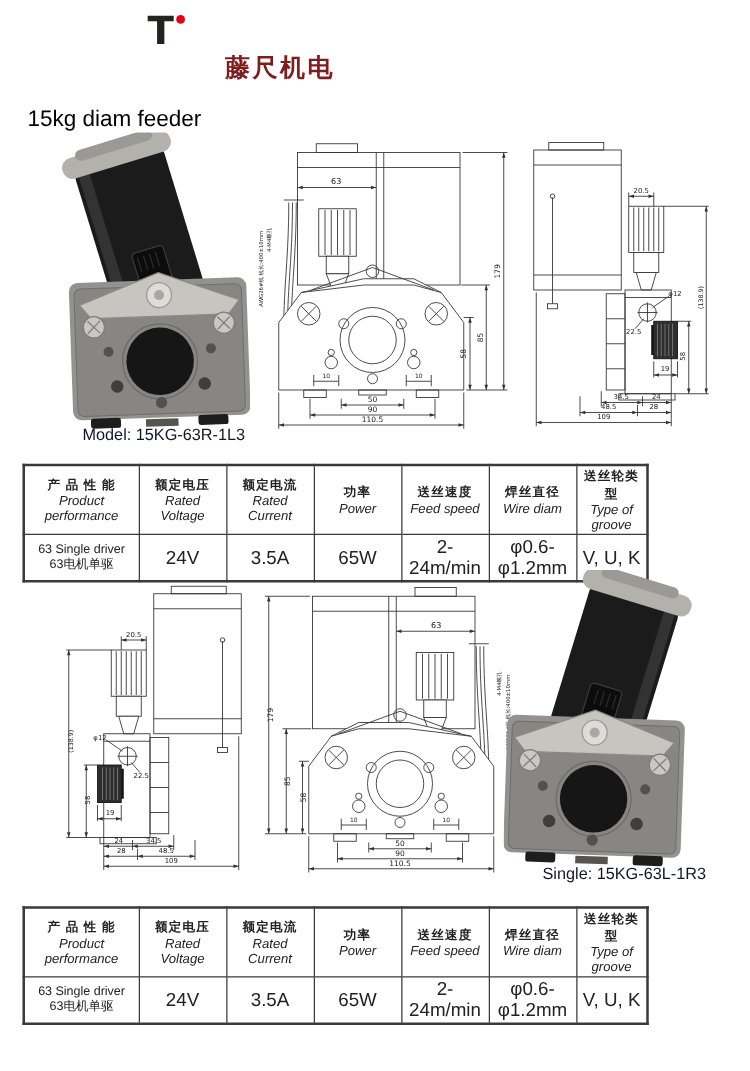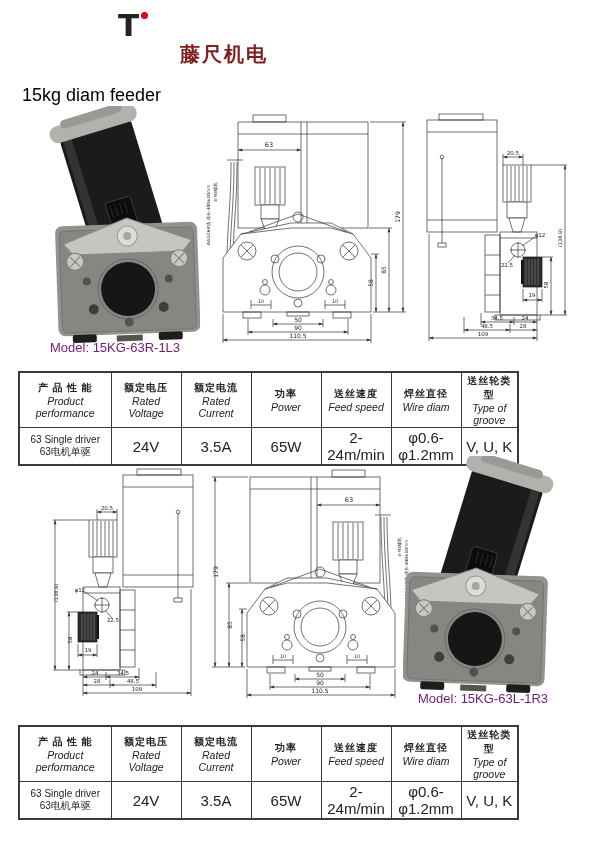--- a/index.html
+++ b/index.html
@@ -14,7 +14,7 @@
   
   .title{position:absolute;left:22px;top:85px;font-size:18px;color:#000;}
   
-  .model{position:absolute;font-size:13px;color:#701a75;}
+  .model{position:absolute;font-size:13px;color:#0f172a;margin-left:16px;}
   .model-1{left:50px;top:340px;}
   .model-2{left:418px;top:691px;}
   

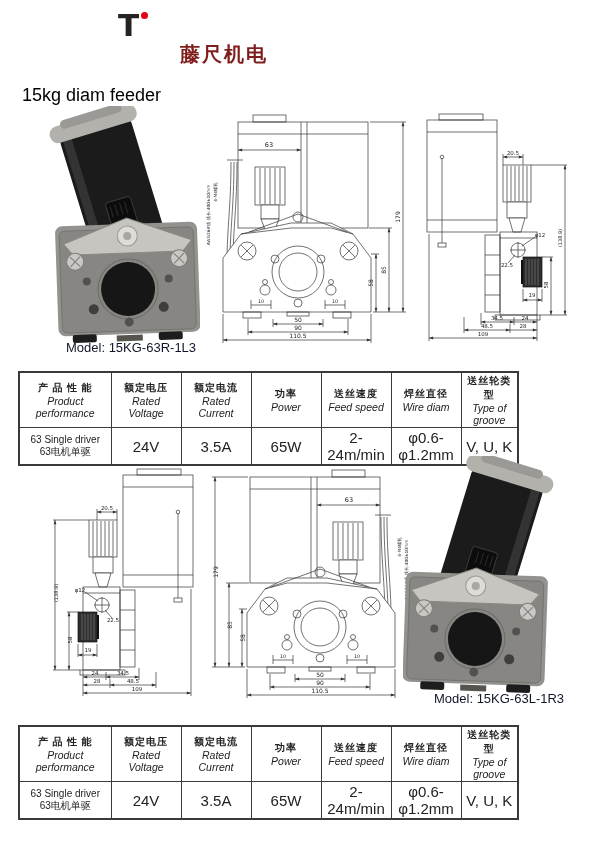--- a/index.html
+++ b/index.html
@@ -395,7 +395,7 @@
     <use href="#geoPhoto" transform="translate(170,0) scale(-1,1)"></use>
   </svg>
 
-  <div class="model model-2">Model: 15KG-63L-1R3</div>
+  <div class="model model-2">Single: 15KG-63L-1R3</div>
 
   <table class="spec spec-2">
     <colgroup>

